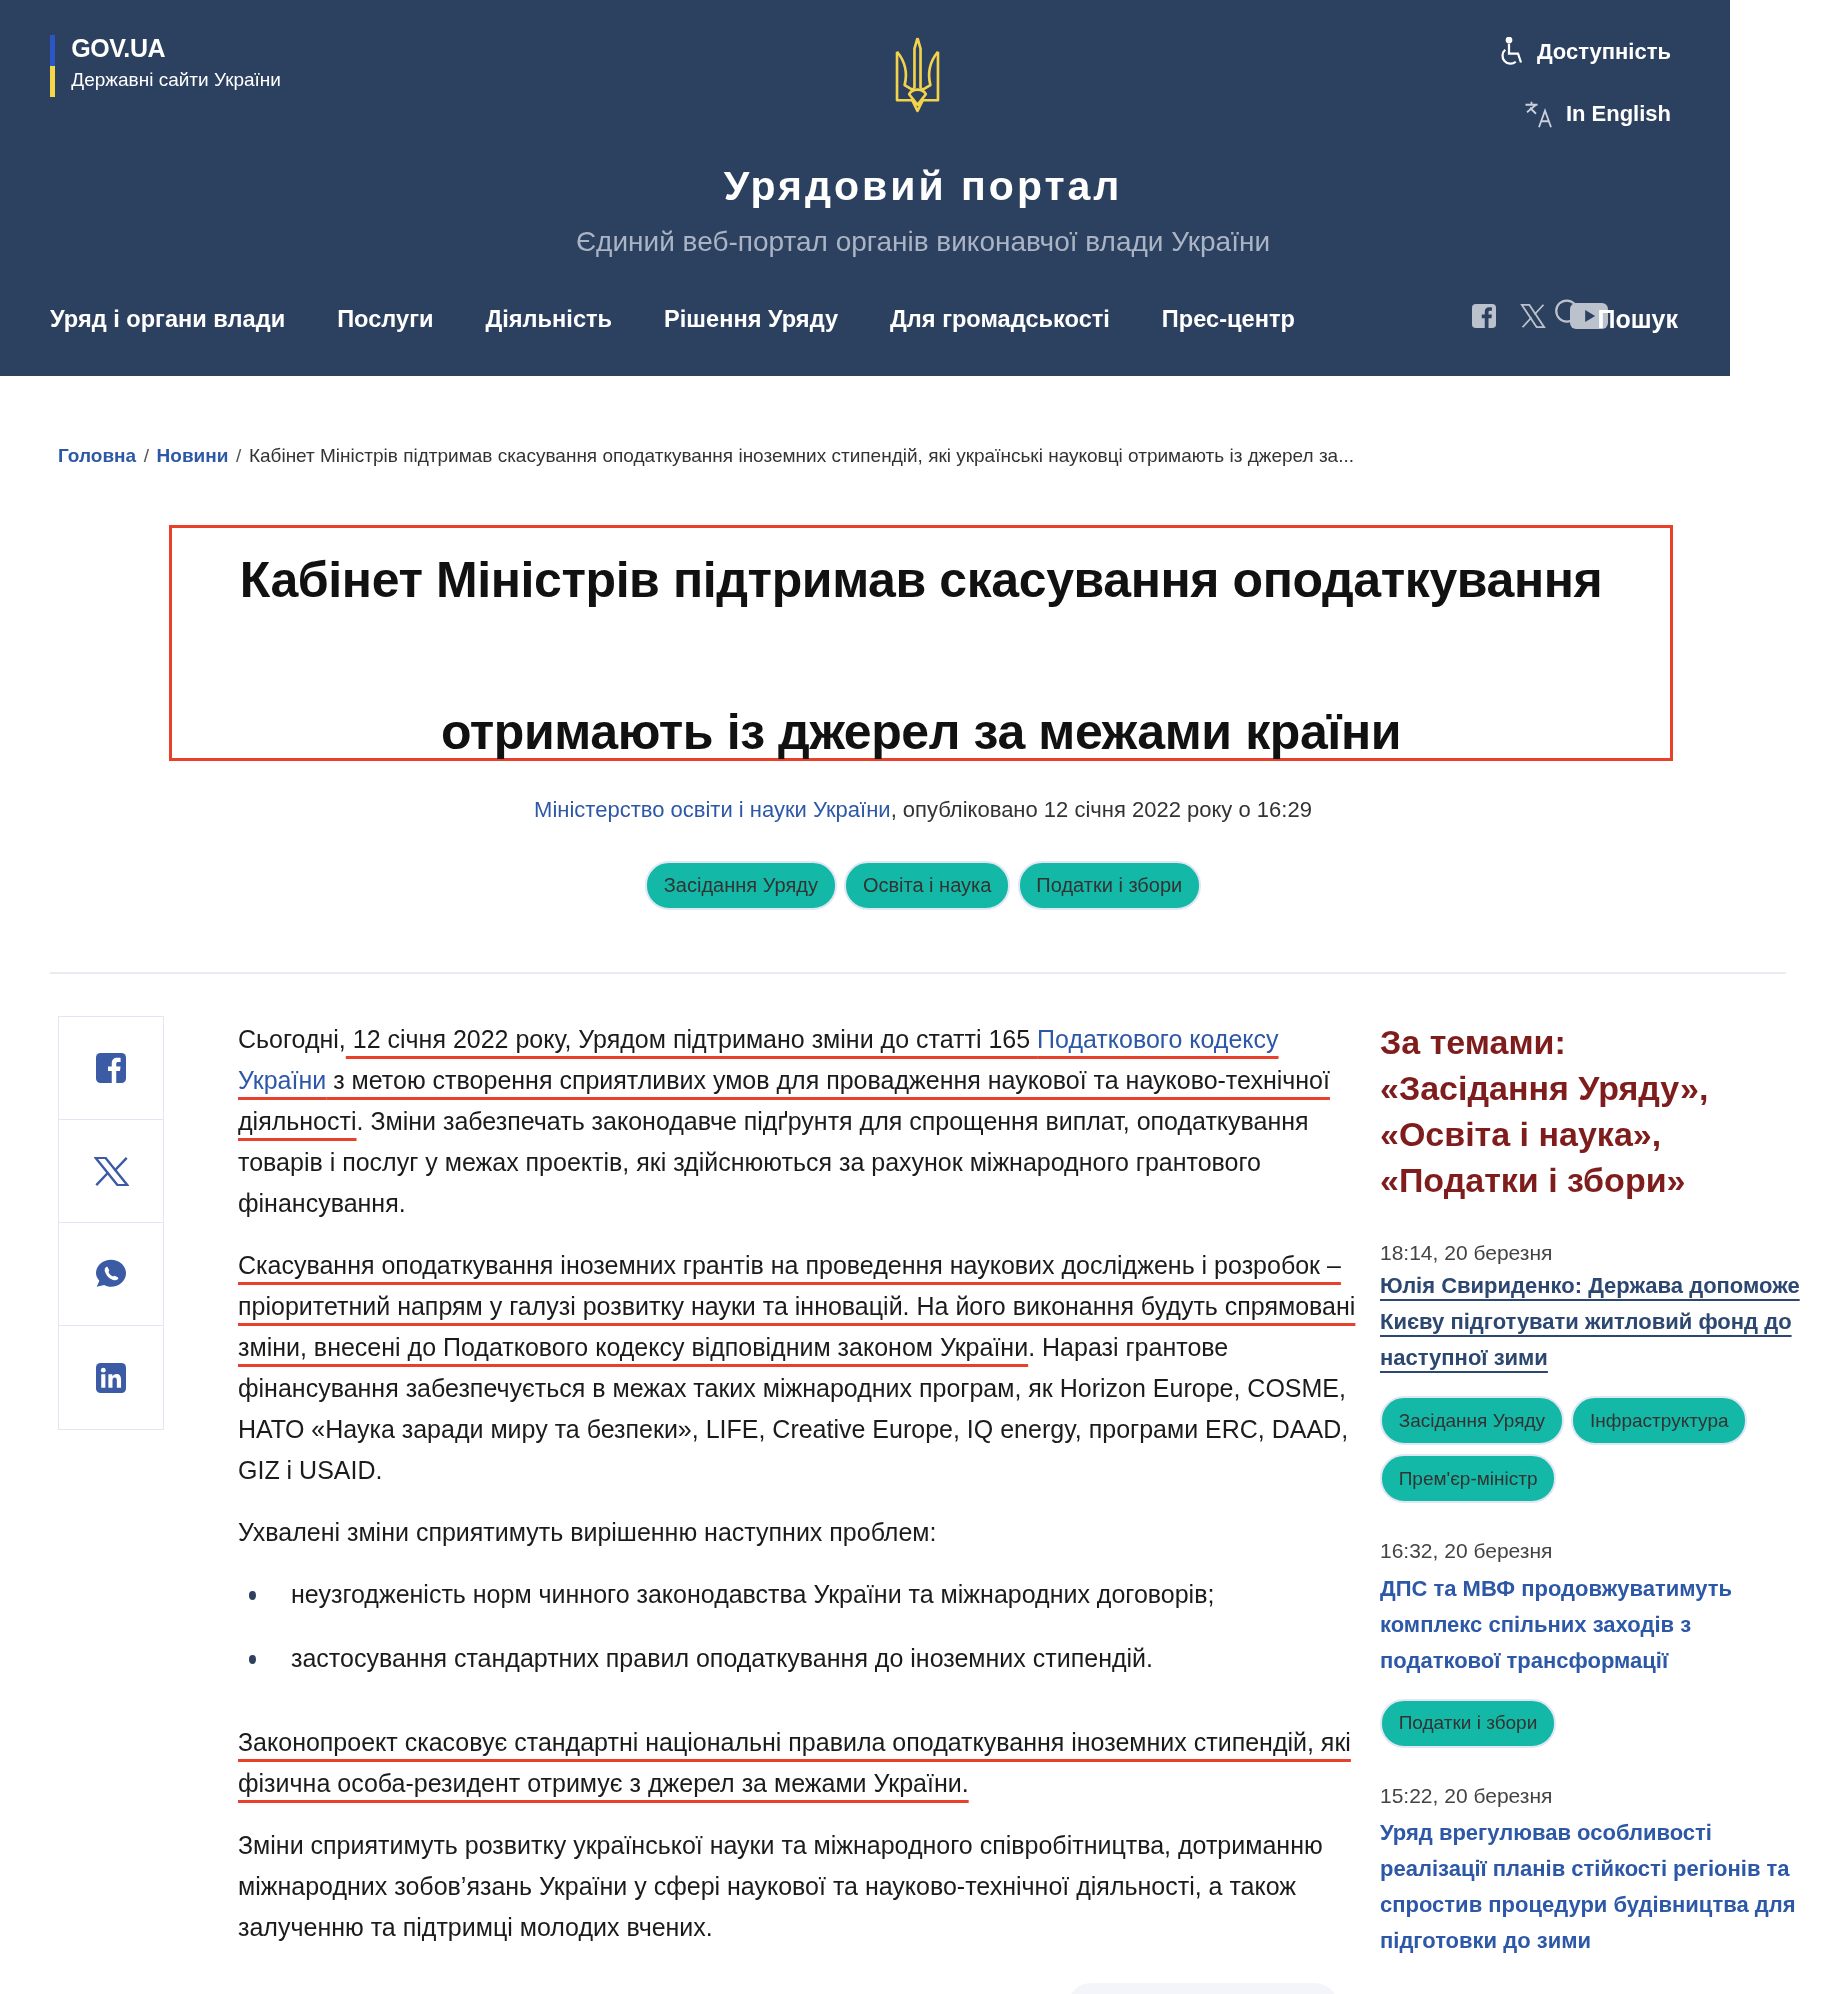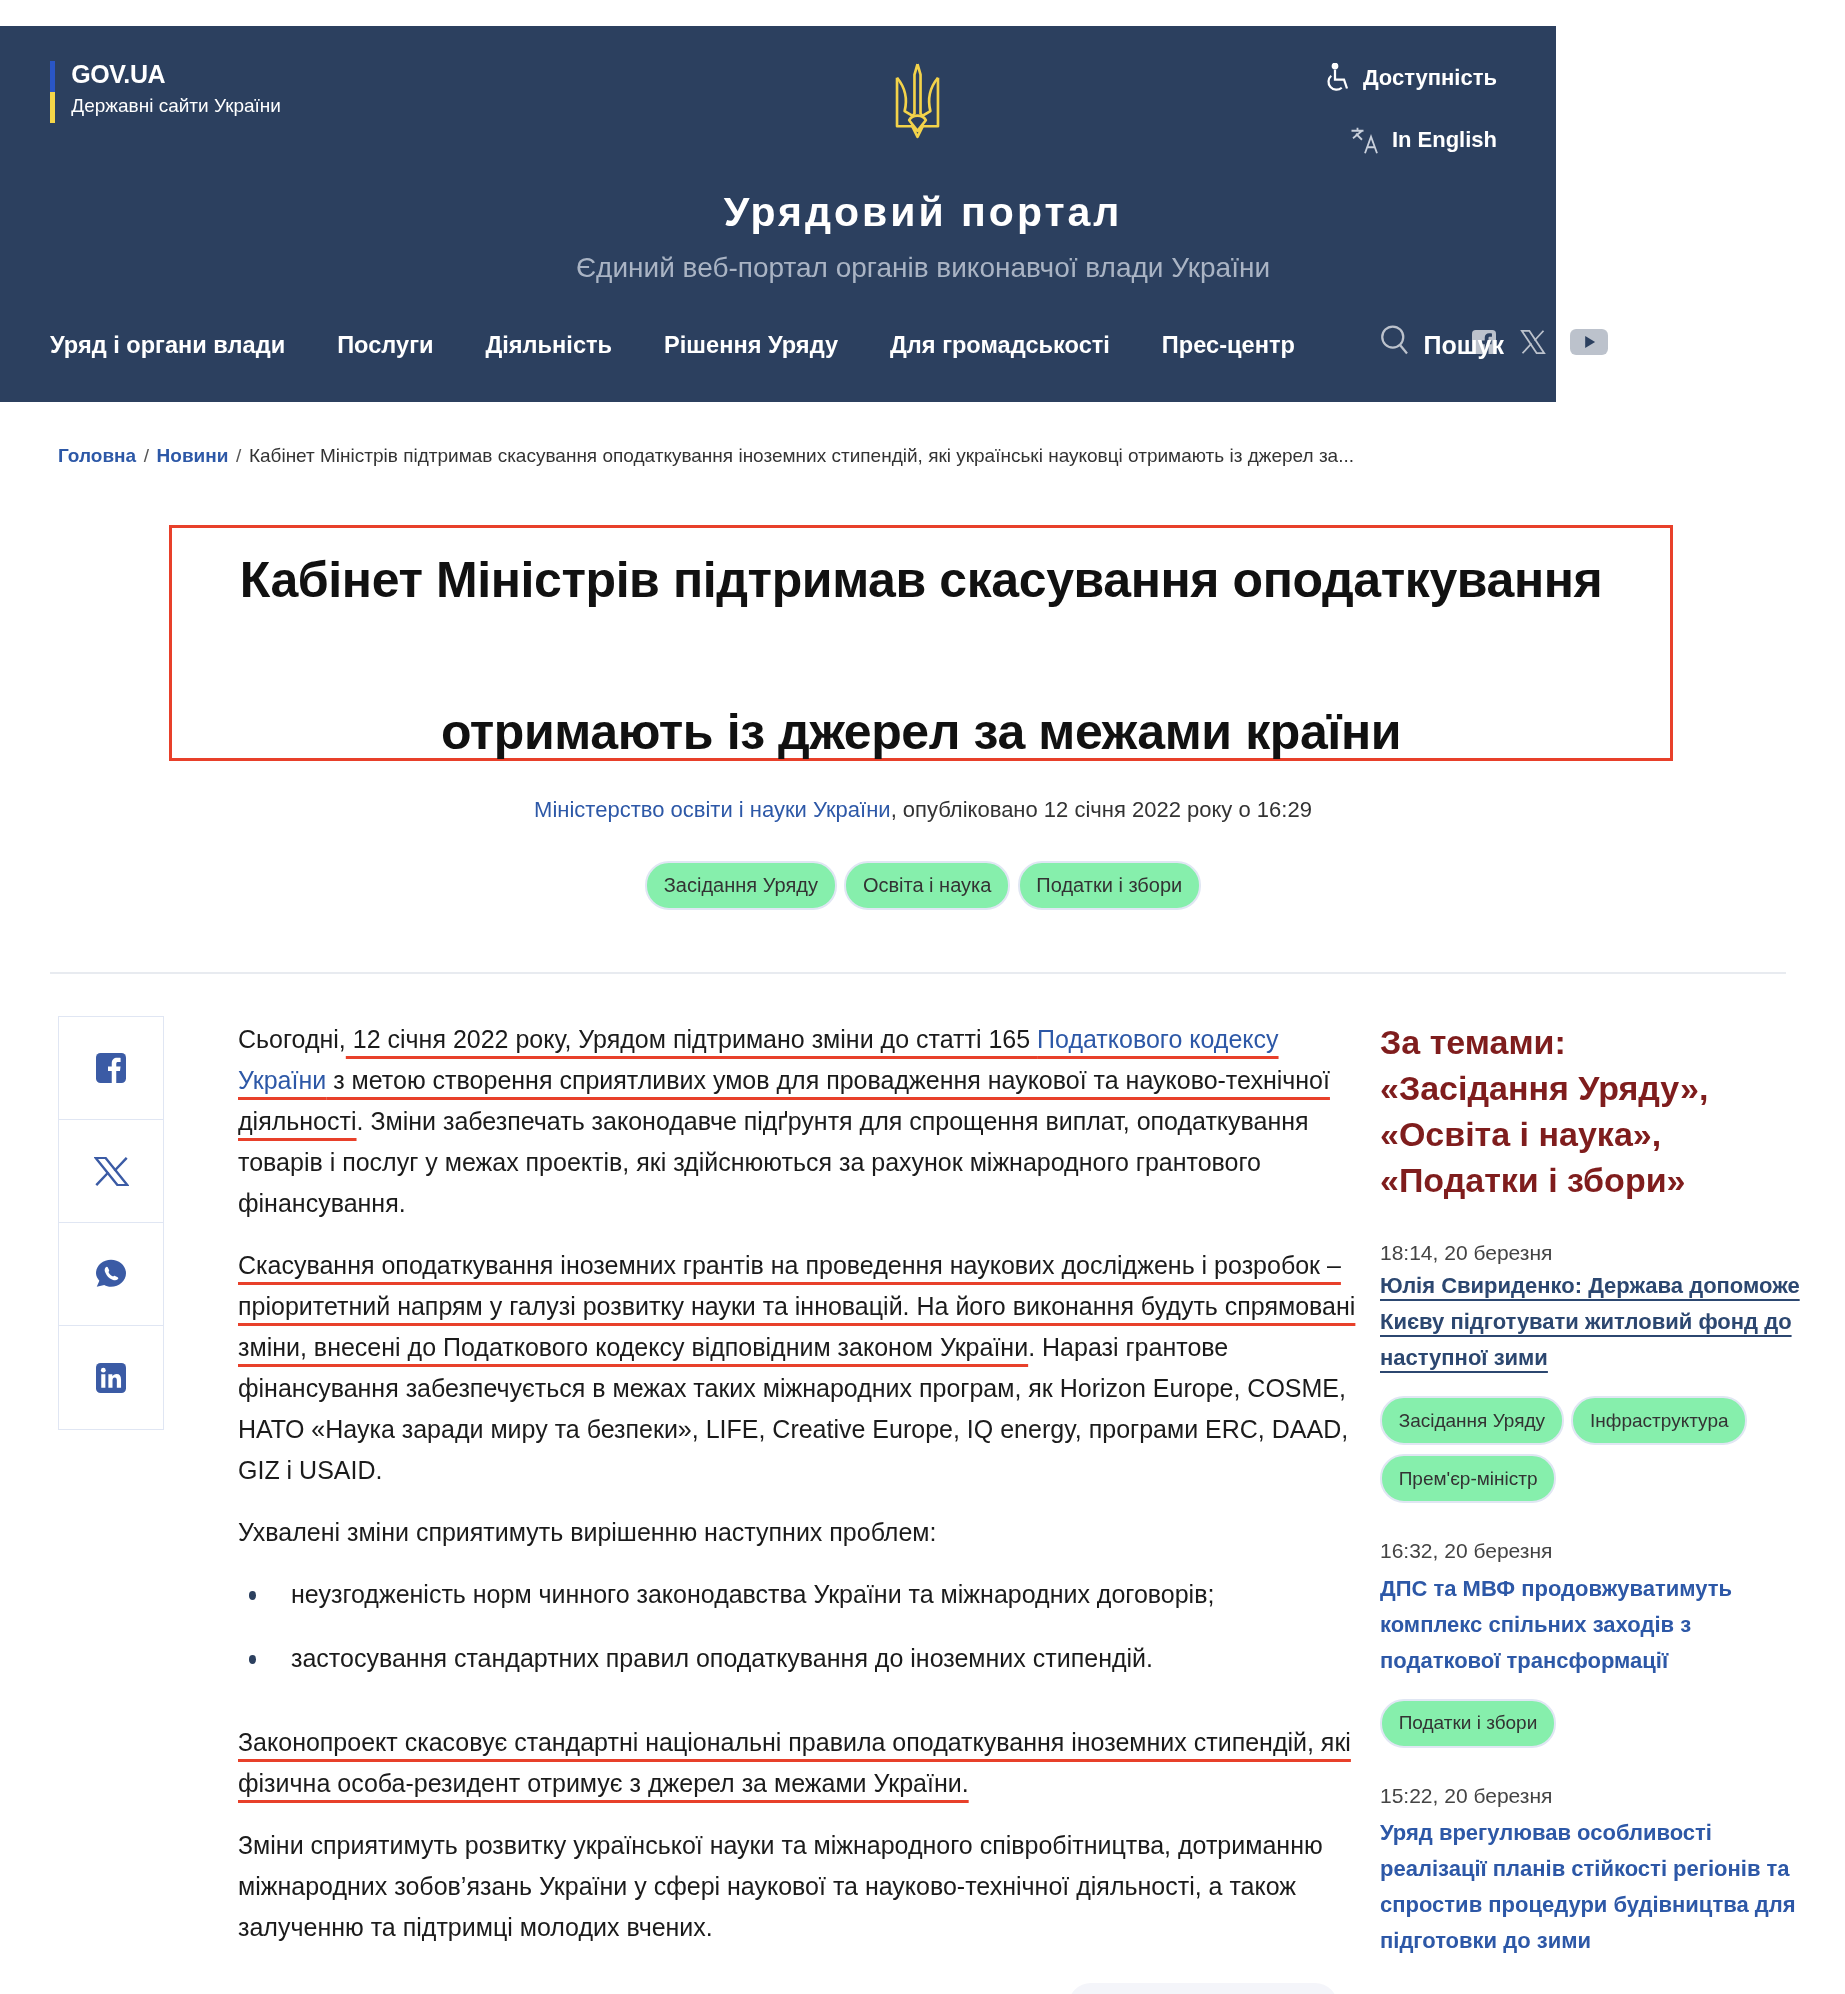--- a/index.html
+++ b/index.html
@@ -8,7 +8,7 @@
   a { text-decoration: none; color: inherit; }
 
   
-  .header { position: absolute; left: 0; top: 0; width: 1556px; height: 376px; background: #2c405f; margin-top: 26px; }
+  .header { position: absolute; left: 0; top: 0; width: 1730px; height: 376px; background: #2c405f; }
   .govua { position: absolute; left: 50px; top: 35px; height: 62px; display: flex; }
   .govua .flag { width: 4.6px; height: 62px; display: flex; flex-direction: column; }
   .govua .flag .b { flex: 1; background: #2a56c6; }

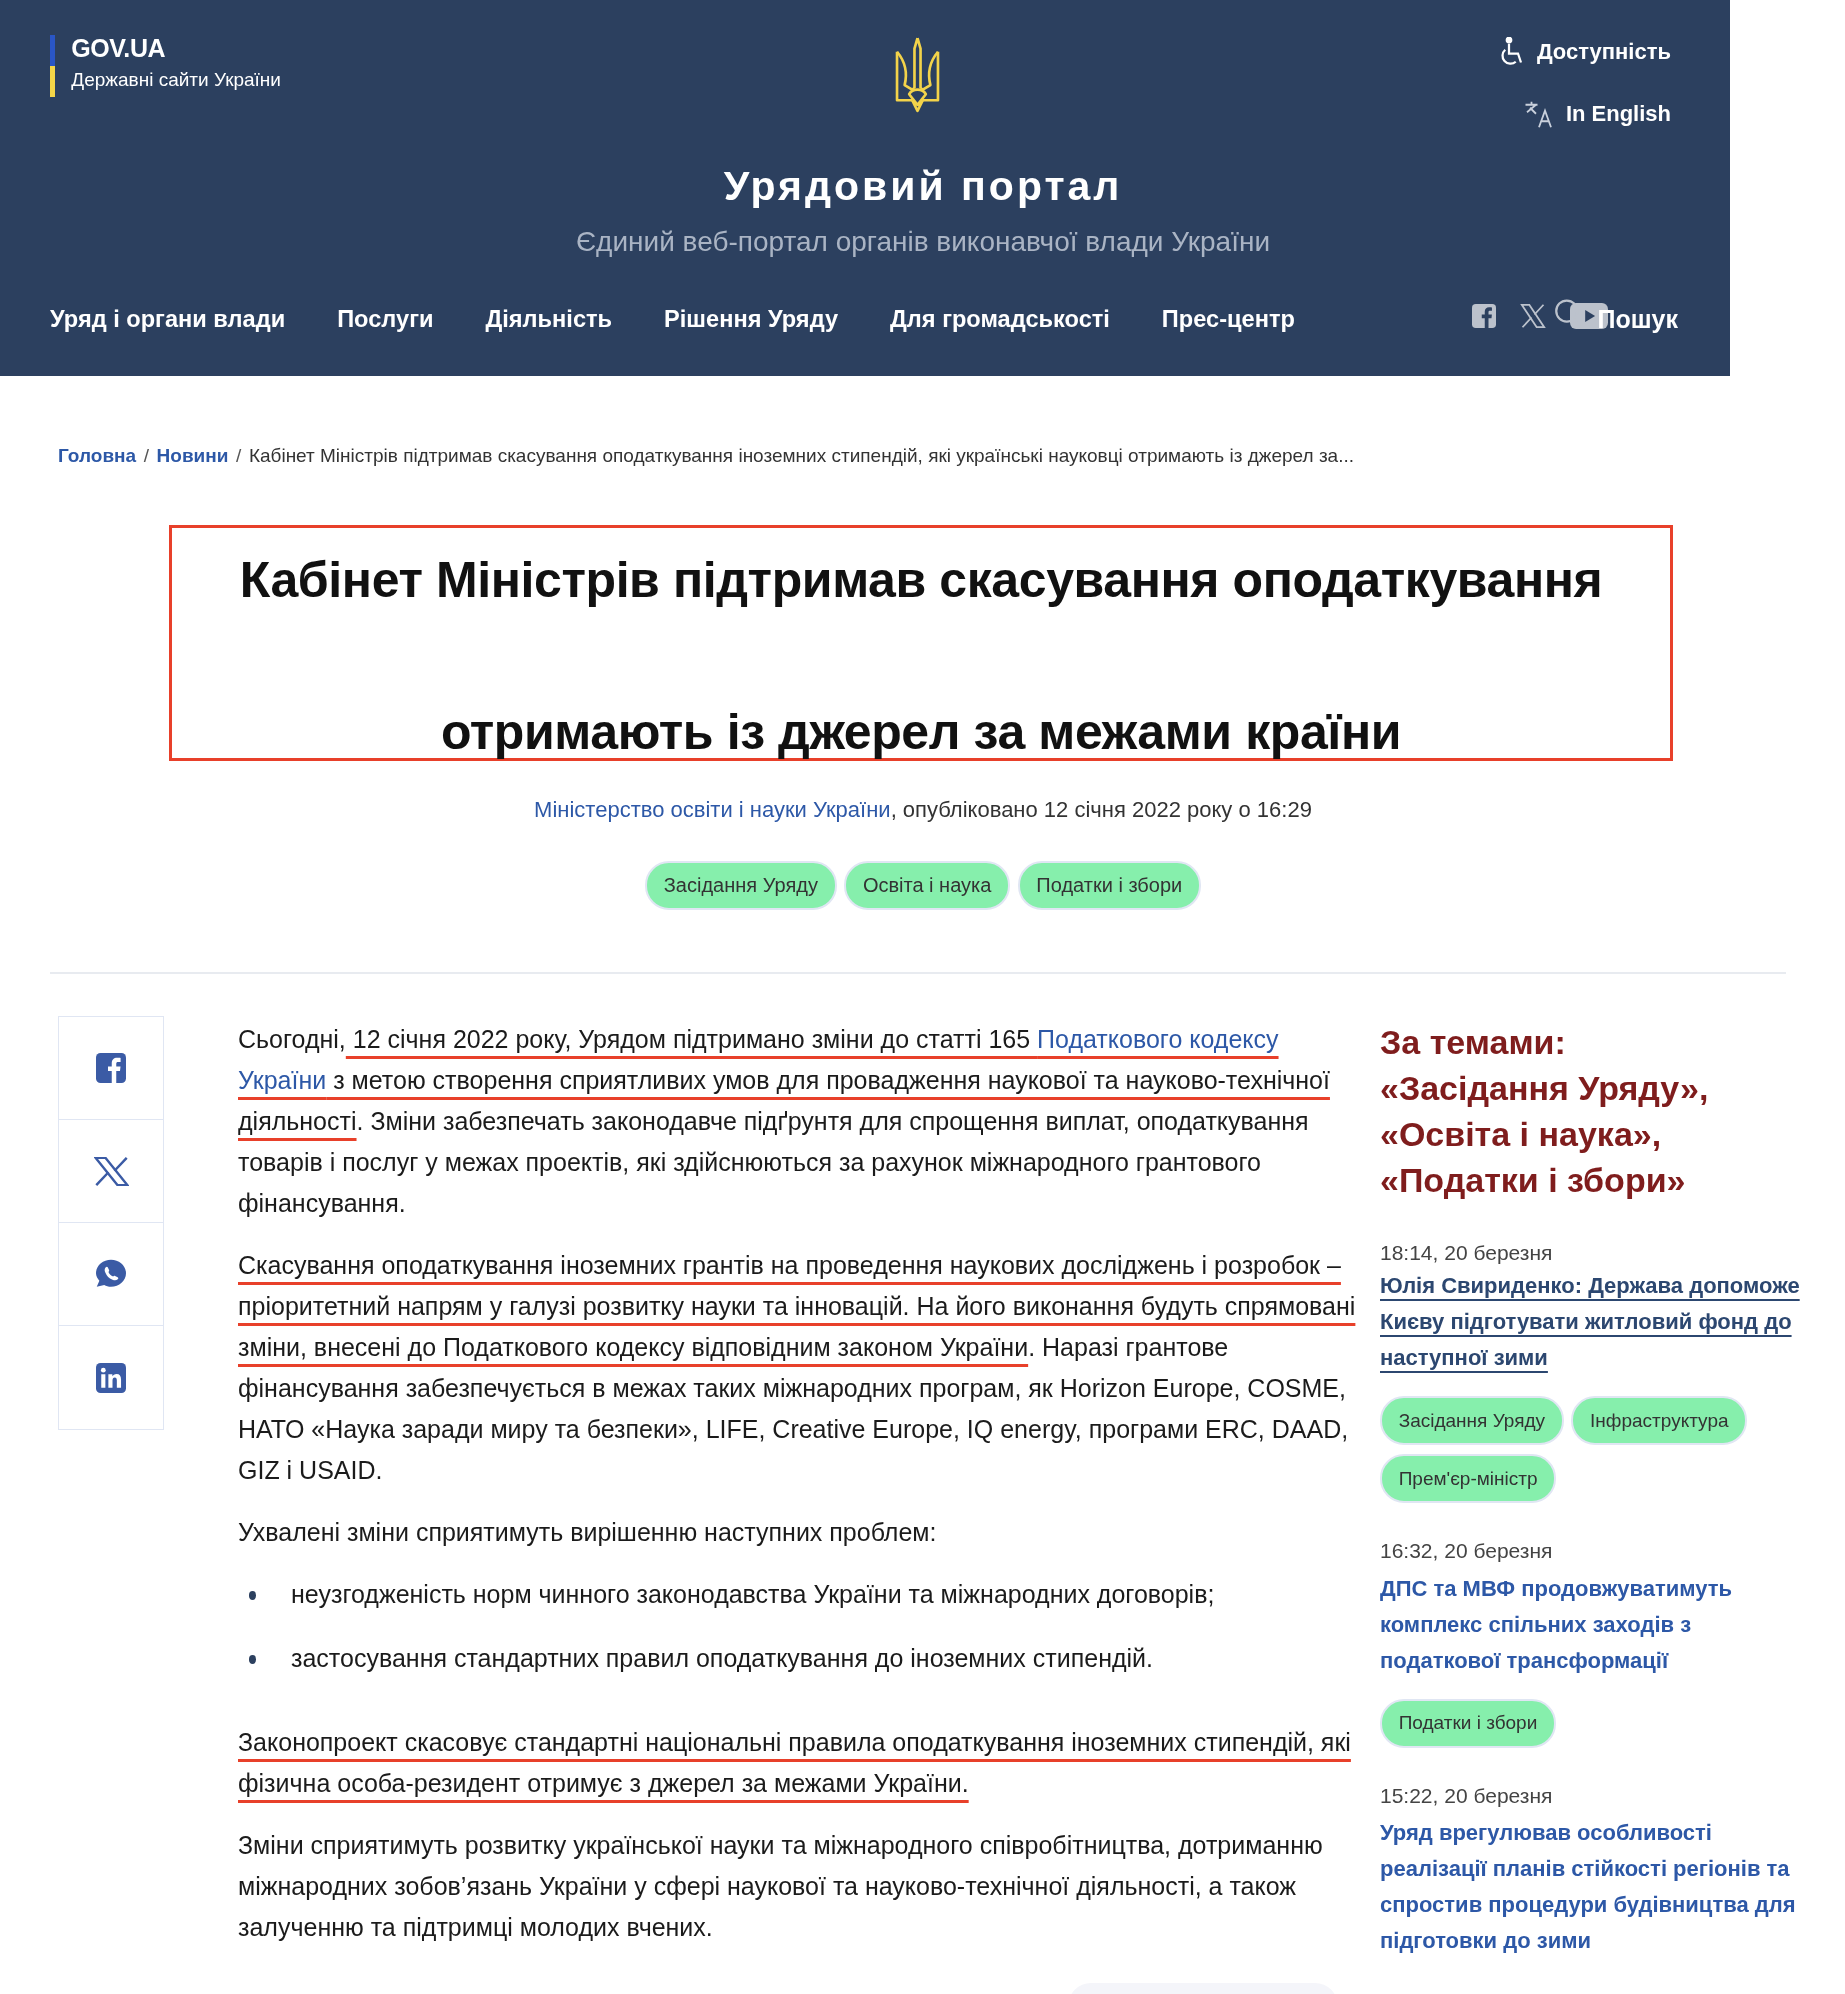--- a/index.html
+++ b/index.html
@@ -47,7 +47,7 @@
   .meta { position: absolute; left: 0; width: 1846px; top: 794px; text-align: center; font-size: 22px; line-height: 32px; color: #333; }
   .meta .org { color: #2d58a7; }
   .tags-top { position: absolute; left: 0; width: 1846px; top: 861px; display: flex; justify-content: center; gap: 7.6px; }
-  .tag { display: inline-flex; align-items: center; height: 49px; padding: 0 16.7px; border: 2.3px solid #e0e6f3; border-radius: 24px; background: #86efac; font-size: 20px; color: #333; white-space: nowrap; }
+  .tag { display: inline-flex; align-items: center; height: 49px; padding: 0 16.7px; border: 2.3px solid #e0e6f3; border-radius: 24px; background: #14b8a6; font-size: 20px; color: #333; white-space: nowrap; }
 
   .divider { position: absolute; left: 50px; top: 972px; width: 1736px; height: 1.5px; background: #e8ebf0; }
 

